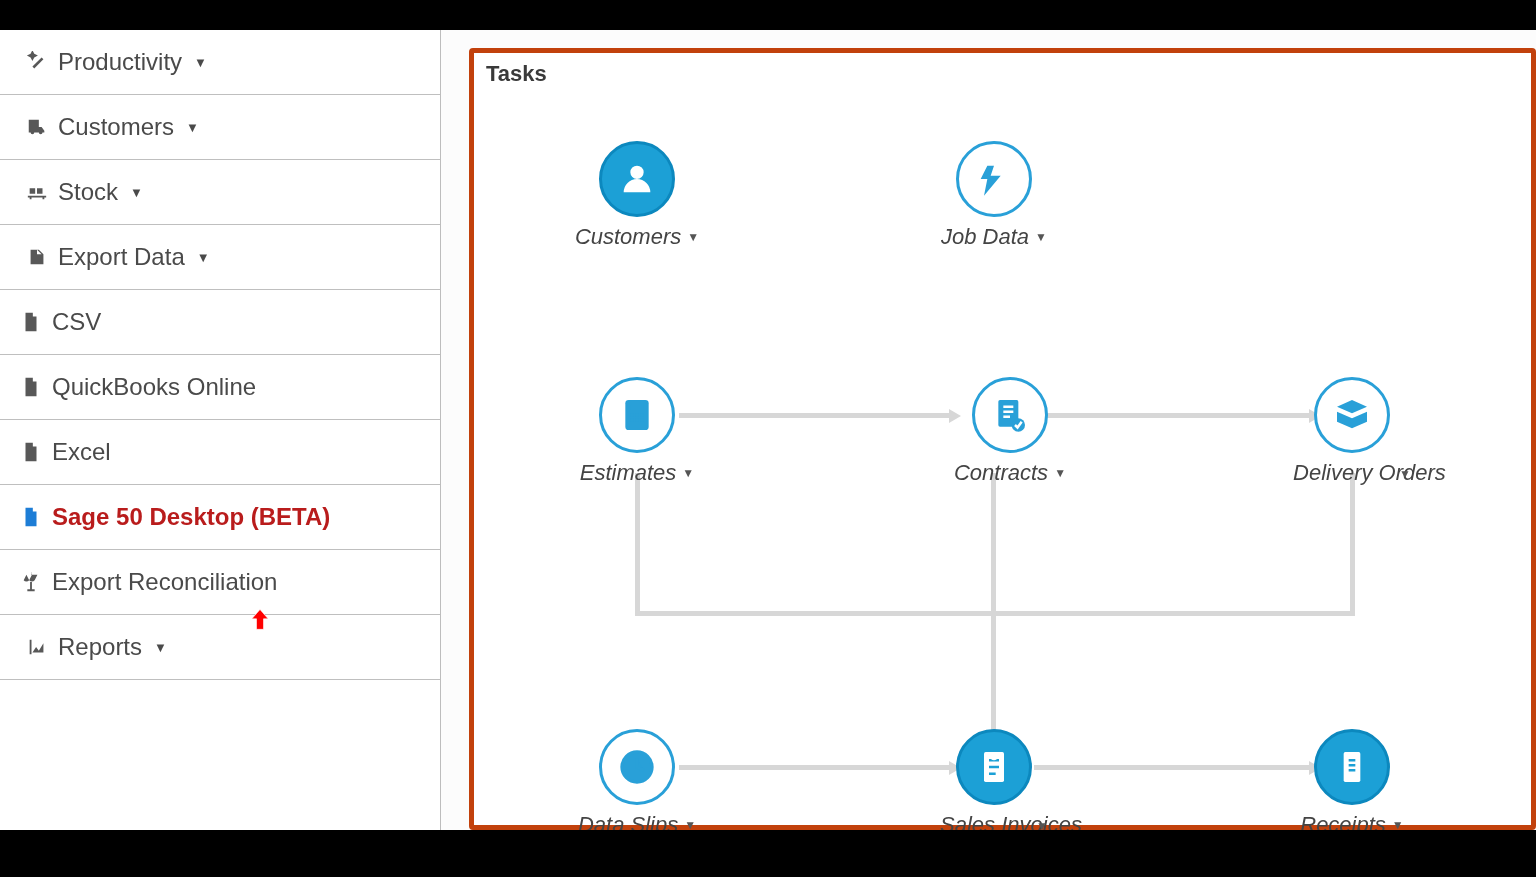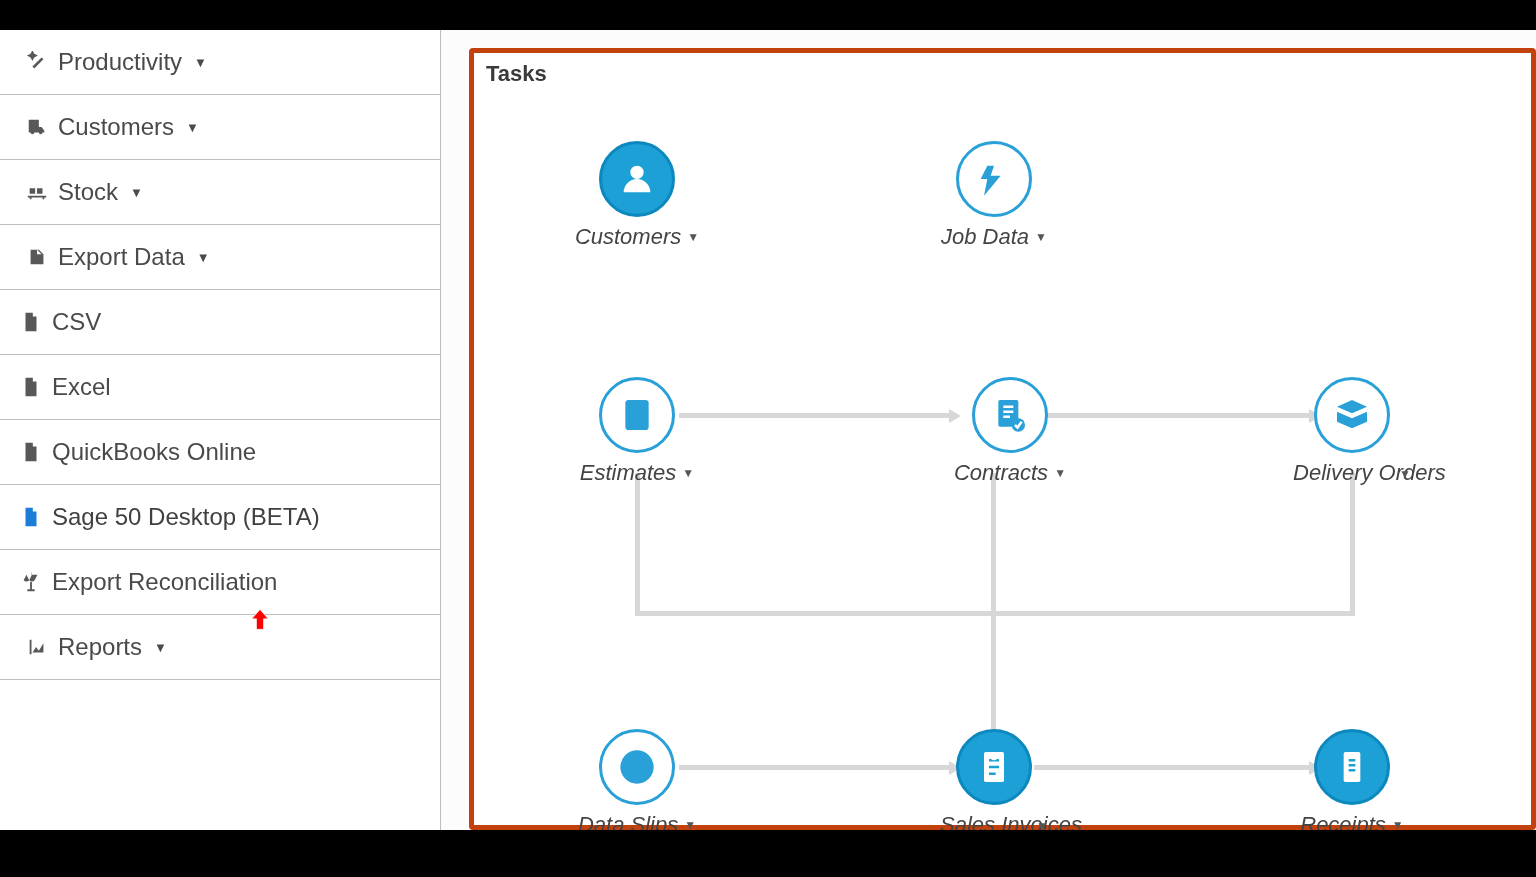--- a/index.html
+++ b/index.html
@@ -217,16 +217,16 @@
             <path fill="currentColor" d="M6 2h8l4 4v16H6V2zm8 0v4h4l-4-4z"></path>
           </svg>
       </span>
+      <span>QuickBooks Online</span>
+    </div>
+
+    <div class="nav-item nav-sub">
+      <span class="ic">
+        <svg viewBox="0 0 24 24">
+            <path fill="currentColor" d="M6 2h8l4 4v16H6V2zm8 0v4h4l-4-4z"></path>
+          </svg>
+      </span>
       <span>Excel</span>
-    </div>
-
-    <div class="nav-item nav-sub">
-      <span class="ic">
-        <svg viewBox="0 0 24 24">
-            <path fill="currentColor" d="M6 2h8l4 4v16H6V2zm8 0v4h4l-4-4z"></path>
-          </svg>
-      </span>
-      <span>QuickBooks Online</span>
     </div>
 
     <div class="nav-item nav-sub active">

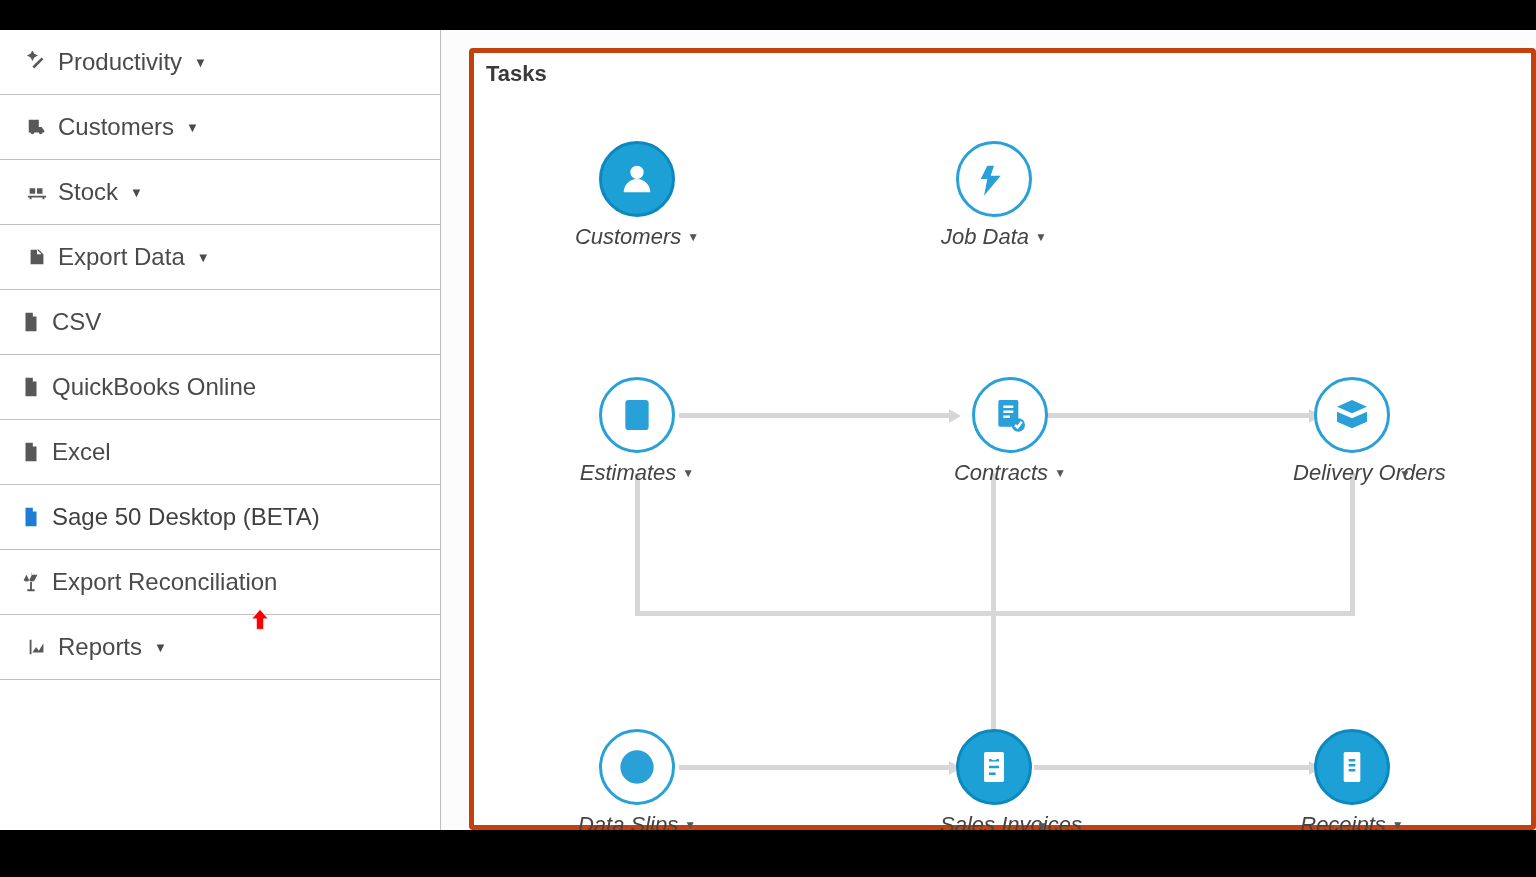--- a/index.html
+++ b/index.html
@@ -43,7 +43,8 @@
     padding-left: 20px;
   }
   .nav-item.active {
-    color: #404040;
+    color: #b91c1c;
+    font-weight: bold;
   }
   .nav-item .ic {
     width: 22px;

